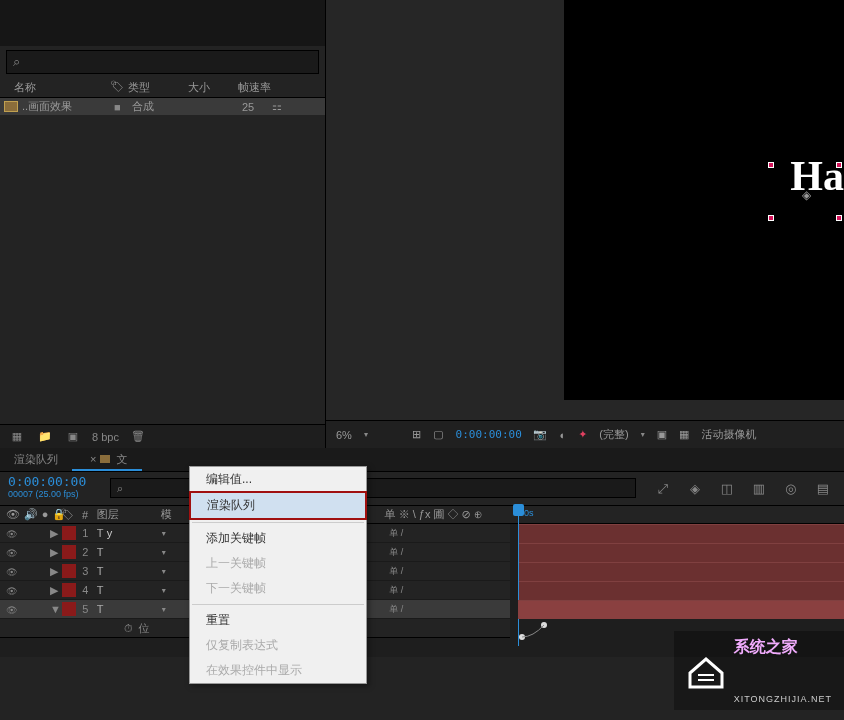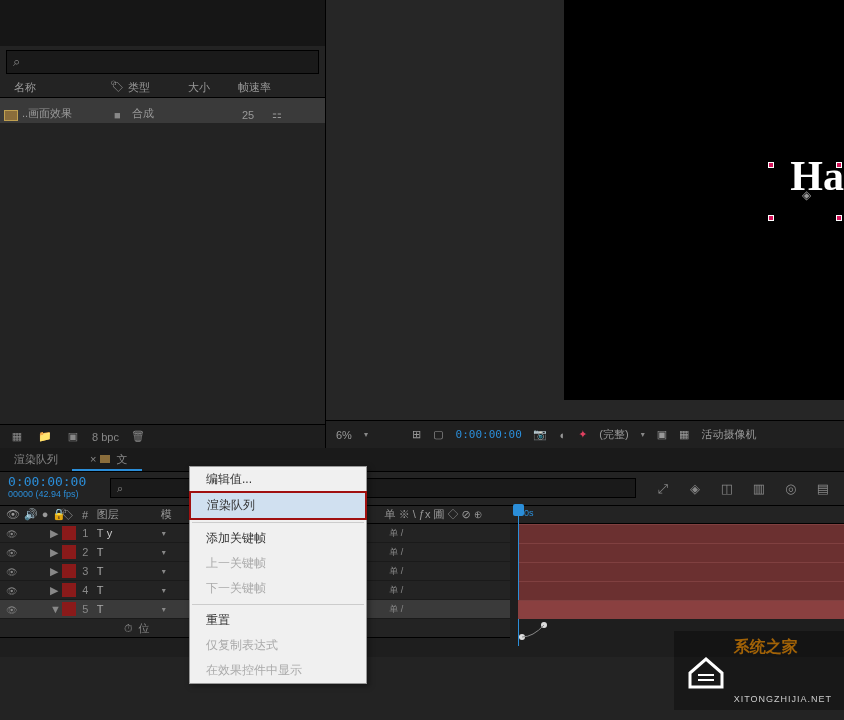--- a/index.html
+++ b/index.html
@@ -16,7 +16,7 @@
     .col-type { width: 60px; }
     .col-size { width: 50px; }
     .col-fps { width: 50px; }
-    .proj-row { display: flex; padding: 2px 4px; align-items: flex-end; height: 25px; }
+    .proj-row { display: flex; padding: 2px 4px; align-items: center; height: 17px; }
     .proj-row.selected { background: #3a3a3a; }
     .comp-icon { width: 14px; height: 11px; background: #8a6d3b; border: 1px solid #c0a050; margin-right: 4px; }
     .proj-spacer { flex: 1; }

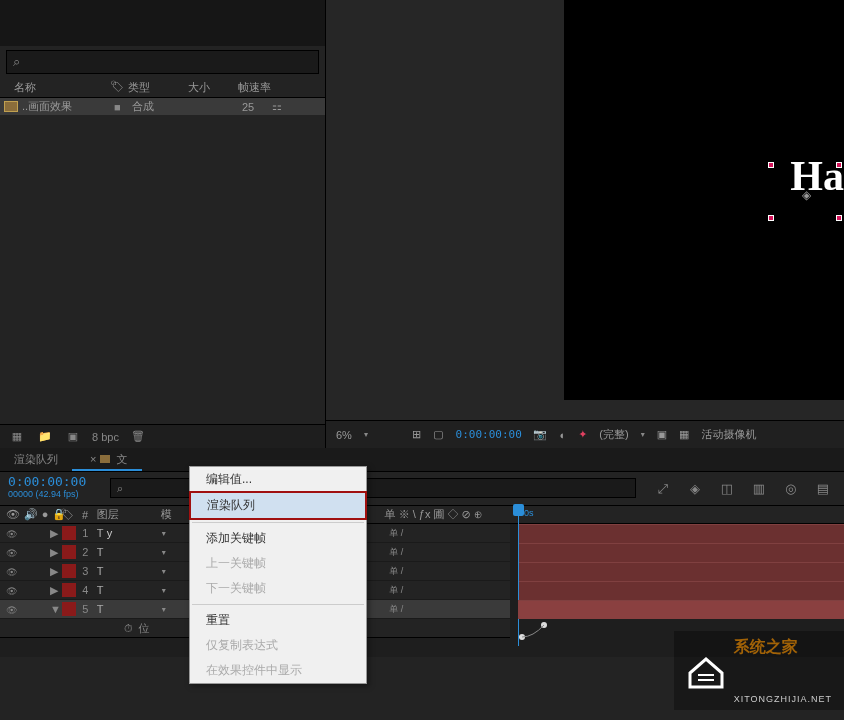--- a/index.html
+++ b/index.html
@@ -183,7 +183,7 @@
   <div class="timeline-header">
     <div class="tl-left">
       <div class="tc-main">0:00:00:00</div>
-      <div class="tc-sub">00000 (42.94 fps)</div>
+      <div class="tc-sub">00007 (25.00 fps)</div>
     </div>
     <div class="tl-search">
       <div class="tl-search-box"></div>

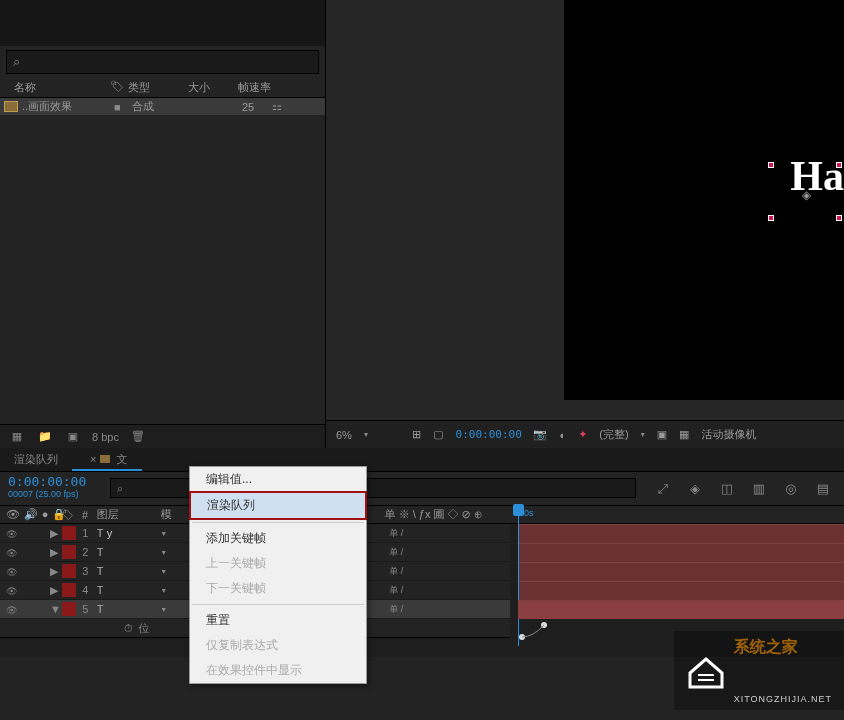--- a/index.html
+++ b/index.html
@@ -102,7 +102,7 @@
     
     .watermark { position: absolute; bottom: 10px; right: 0; display: flex; align-items: center; gap: 8px; background: rgba(0,0,0,0.3); padding: 6px 12px; }
     .wm-logo { width: 40px; height: 36px; }
-    .wm-text { font-size: 16px; color: #a16207; font-weight: bold; }
+    .wm-text { font-size: 16px; color: #f0abfc; font-weight: bold; }
     .wm-url { font-size: 9px; color: #ccc; letter-spacing: 1px; margin-top: 36px; }
     
     svg { display: block; }

